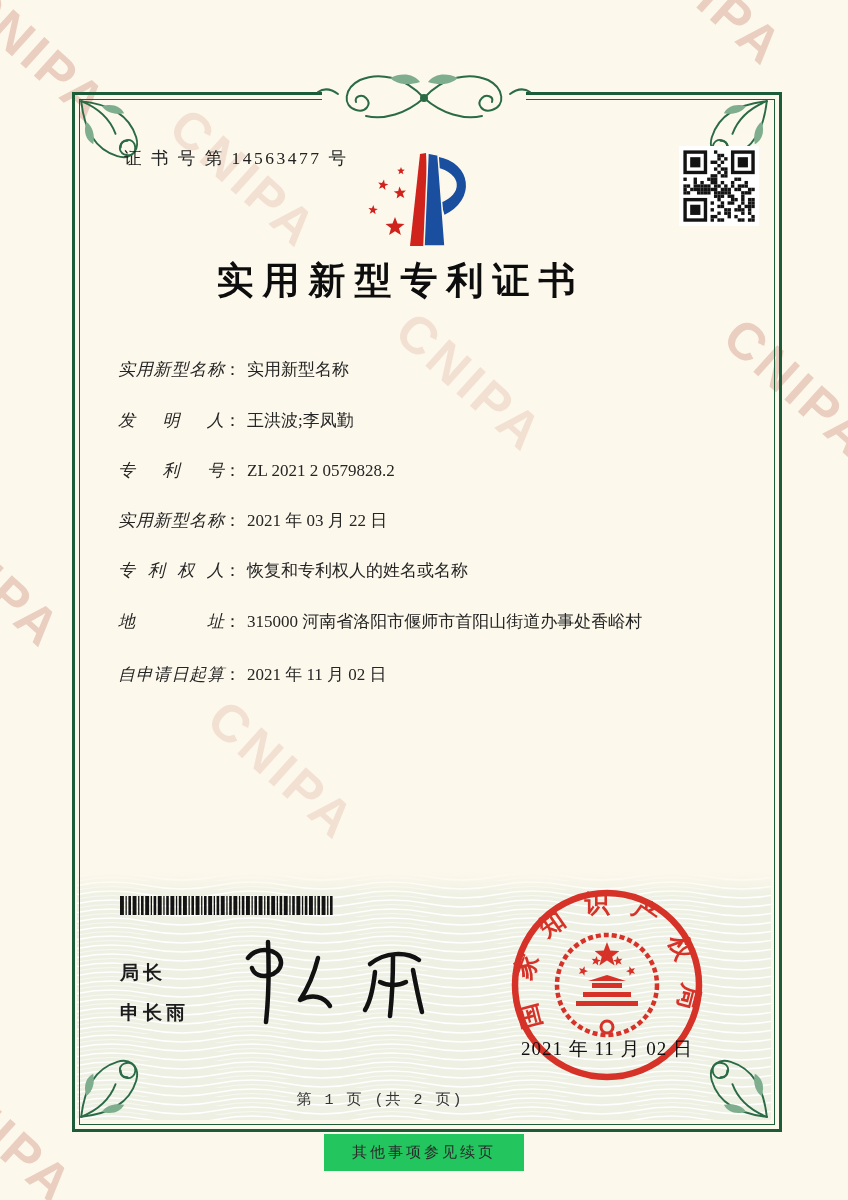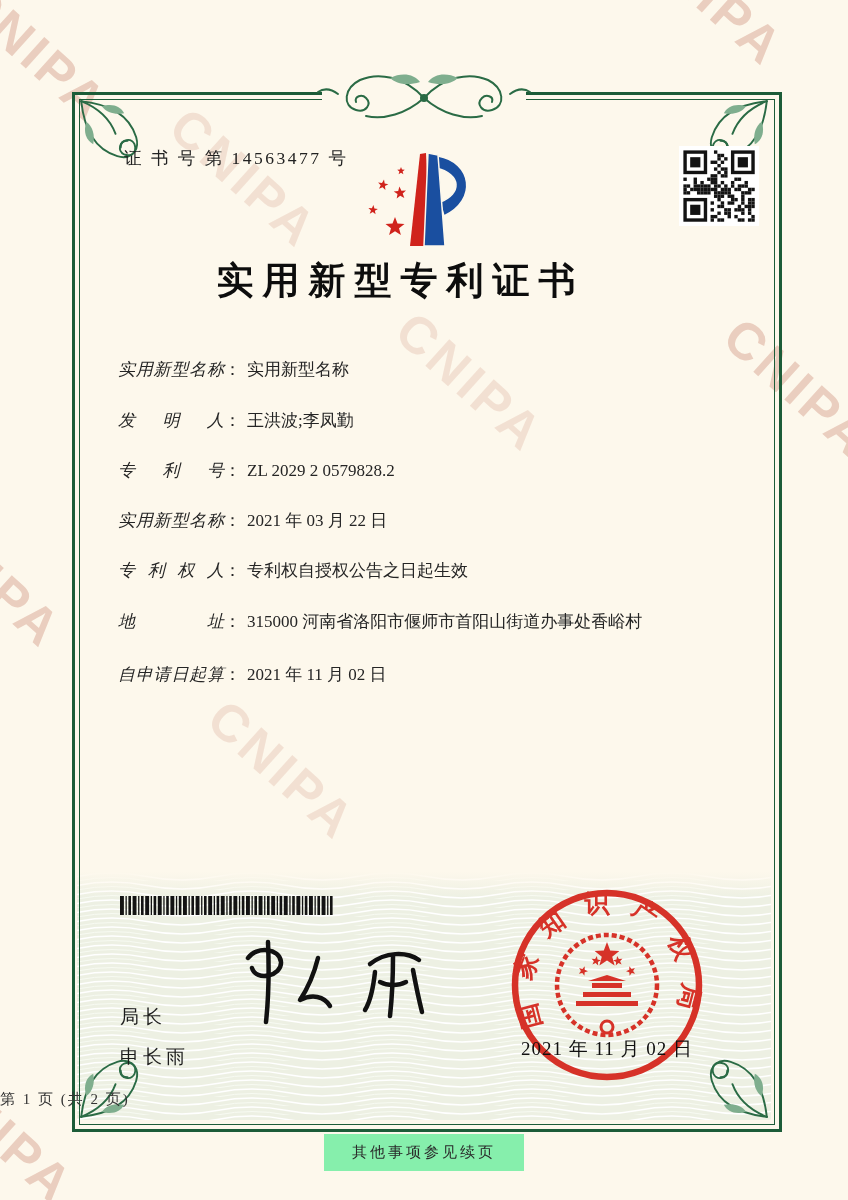--- a/index.html
+++ b/index.html
@@ -298,7 +298,7 @@
   <span class="flabel">发明人</span><span class="colon">：</span><span>王洪波;李凤勤</span>
 </div>
 <div class="row" style="top:459px">
-  <span class="flabel">专利号</span><span class="colon">：</span><span>ZL 2029 2 0579828.2</span>
+  <span class="flabel">专利号</span><span class="colon">：</span><span>ZL 2021 2 0579828.2</span>
 </div>
 <div class="row" style="top:509px">
   <span class="flabel">实用新型名称</span><span class="colon">：</span><span>2021 年 03 月 22 日</span>

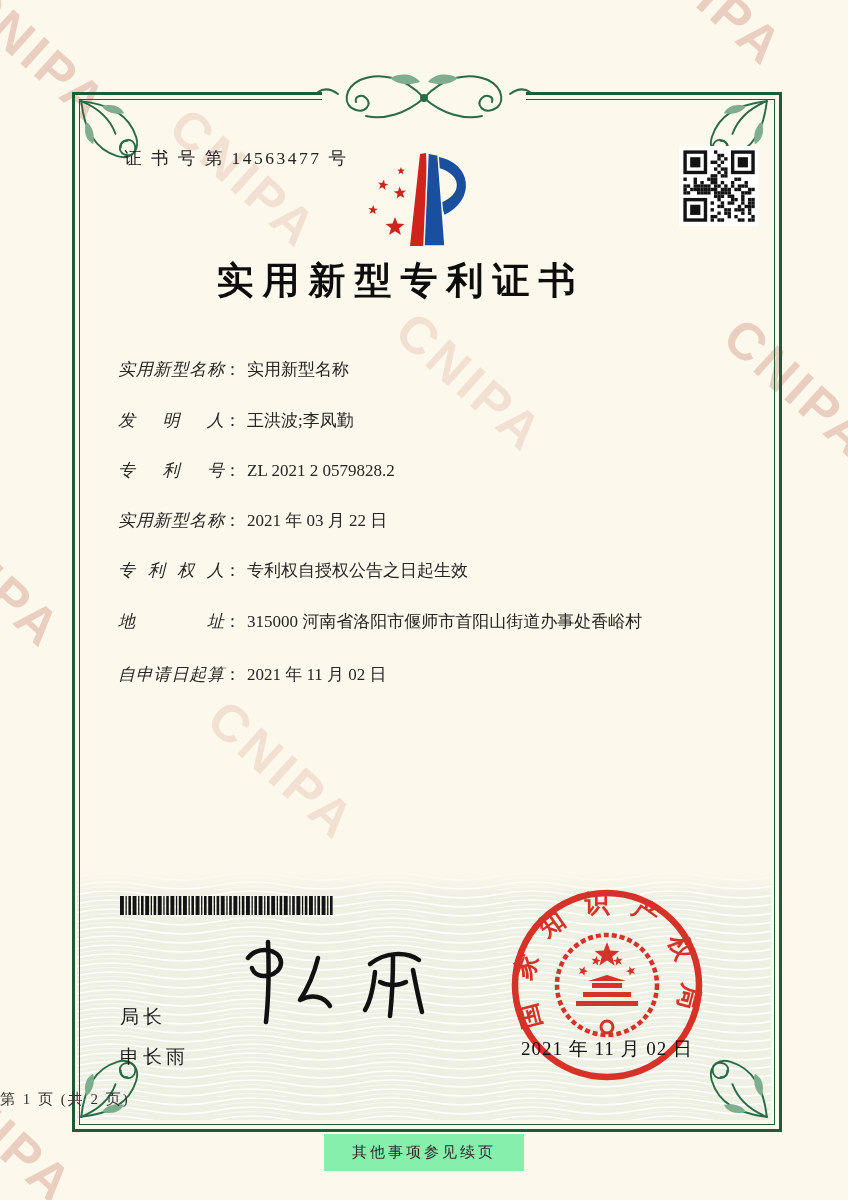--- a/index.html
+++ b/index.html
@@ -304,7 +304,7 @@
   <span class="flabel">实用新型名称</span><span class="colon">：</span><span>2021 年 03 月 22 日</span>
 </div>
 <div class="row" style="top:559px">
-  <span class="flabel">专利权人</span><span class="colon">：</span><span>专利权自授权公告之日起生效</span>
+  <span class="flabel">专利权人</span><span class="colon">：</span><span>恢复和专利权人的姓名或名称</span>
 </div>
 <div class="row" style="top:610px">
   <span class="flabel">地址</span><span class="colon">：</span><span>315000 河南省洛阳市偃师市首阳山街道办事处香峪村</span>

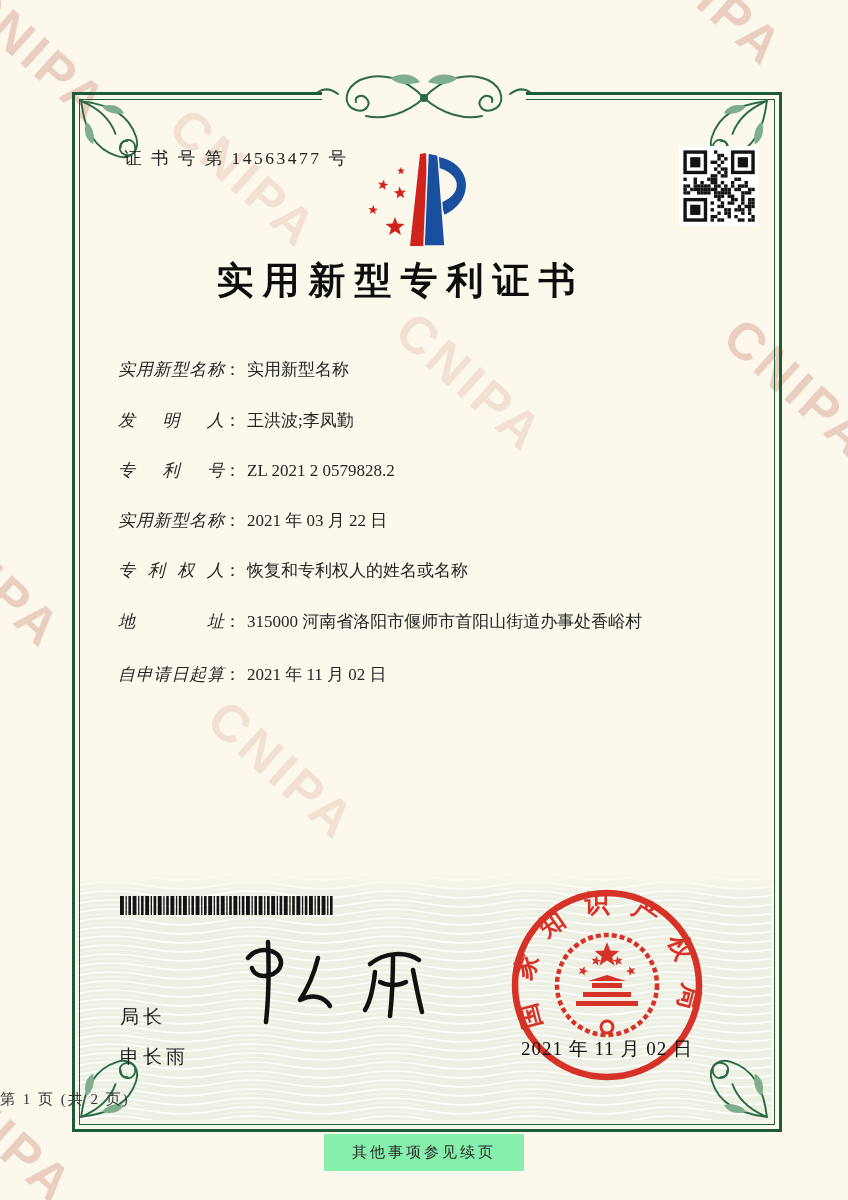--- a/index.html
+++ b/index.html
@@ -38,7 +38,7 @@
   
   .barcode{position:absolute;left:120px;top:896px;}
   .signer{position:absolute;left:120px;top:960px;font-family:"Liberation Sans","DejaVu Sans",sans-serif;
-          font-size:19px;font-weight:400;letter-spacing:4px;color:#1c1c1c;margin-top:44px;}
+          font-size:19px;font-weight:700;letter-spacing:4px;color:#1c1c1c;}
   .signer div{margin-bottom:14px;}
   .signature{position:absolute;left:222px;top:936px;}
   .seal{position:absolute;left:502px;top:880px;opacity:.95;}

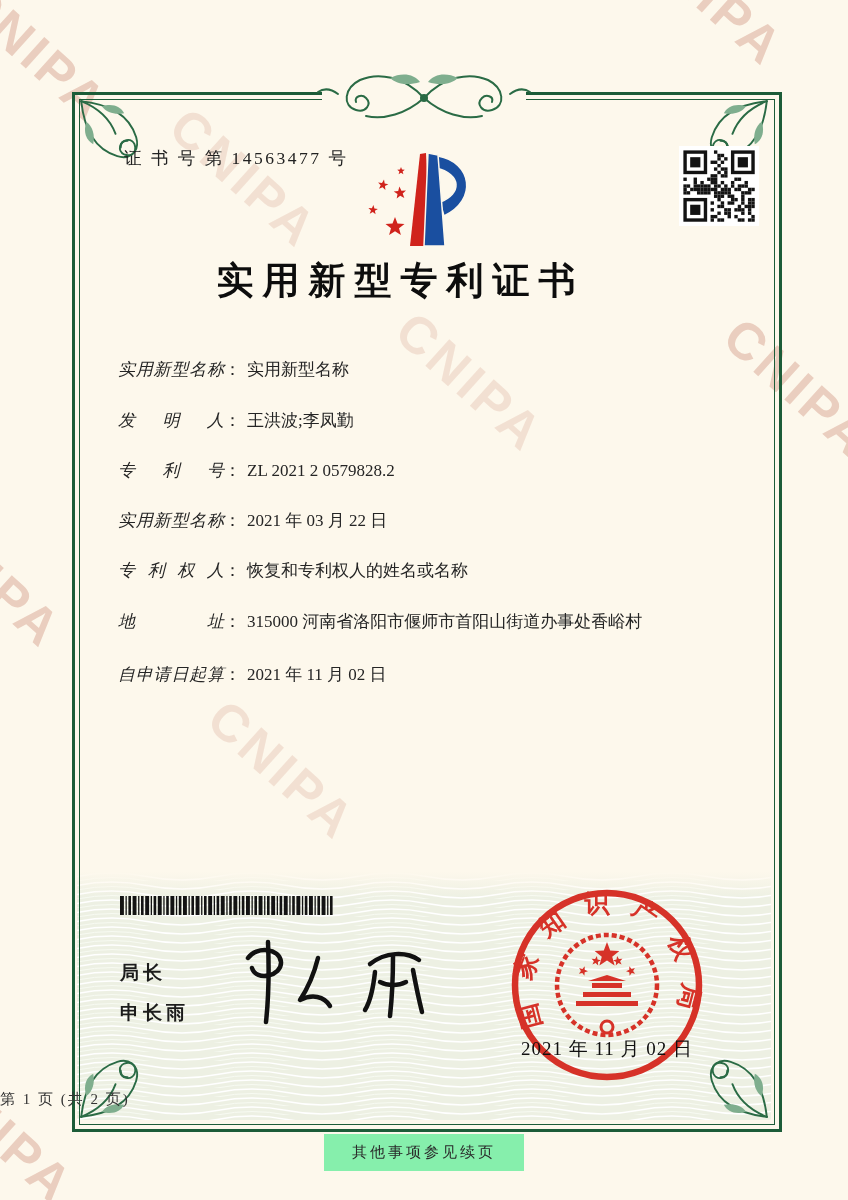--- a/index.html
+++ b/index.html
@@ -44,8 +44,8 @@
   .seal{position:absolute;left:502px;top:880px;opacity:.95;}
   .seal-date{position:absolute;left:507px;top:1036px;width:200px;text-align:center;
              font-size:19px;letter-spacing:1px;color:#101010;z-index:5;}
-  .pageinfo{position:absolute;left:0;top:1090px;width:760px;
-            font-size:15px;letter-spacing:2px;color:#333;}
+  .pageinfo{position:absolute;left:0;top:1090px;width:760px;text-align:center;
+            font-size:15px;letter-spacing:2px;color:#333;font-family:Liberation Mono, monospace;}
   .contnote{position:absolute;left:0;top:1134px;width:848px;text-align:center;}
   .contnote span{display:inline-block;background:#86efac;padding:9px 28px;font-size:15px;
                  letter-spacing:3px;color:#2a2a2a;}

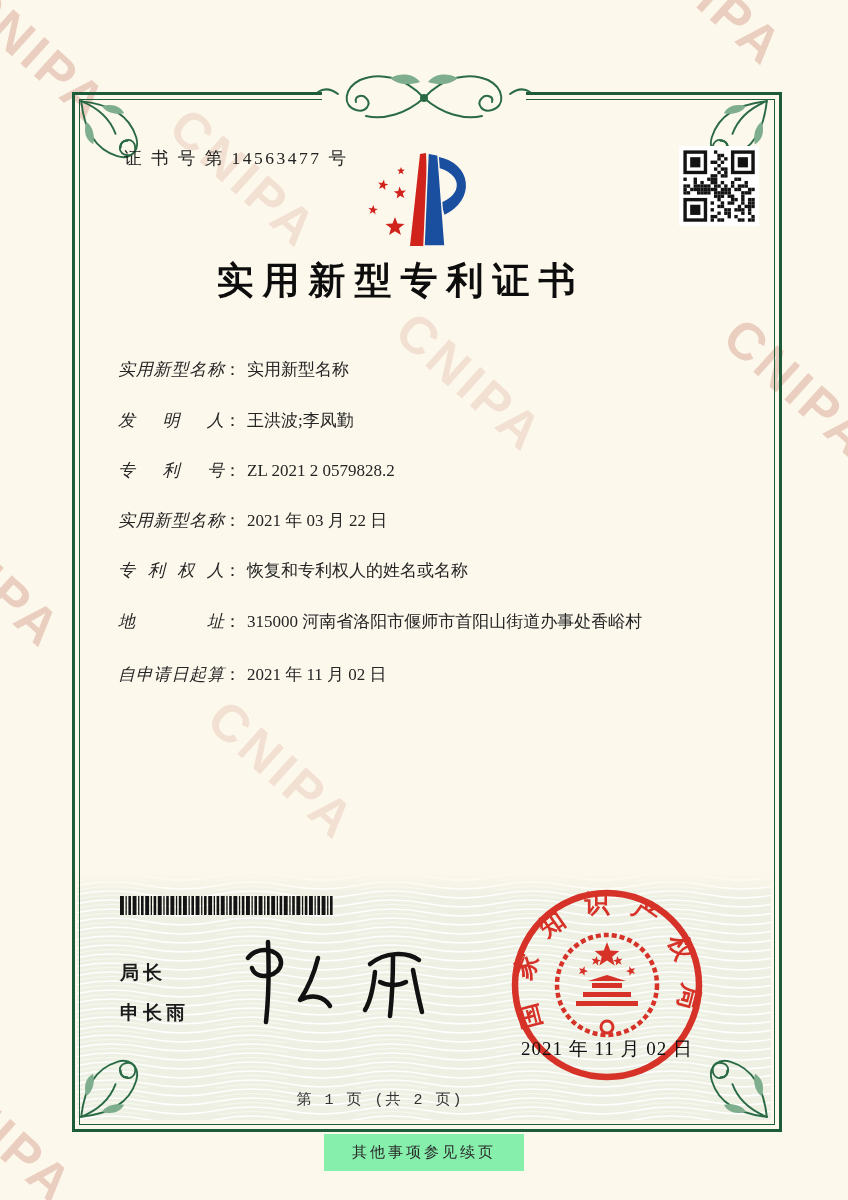--- a/index.html
+++ b/index.html
@@ -47,7 +47,7 @@
   .pageinfo{position:absolute;left:0;top:1090px;width:760px;text-align:center;
             font-size:15px;letter-spacing:2px;color:#333;font-family:Liberation Mono, monospace;}
   .contnote{position:absolute;left:0;top:1134px;width:848px;text-align:center;}
-  .contnote span{display:inline-block;background:#86efac;padding:9px 28px;font-size:15px;
+  .contnote span{display:inline-block;background:#22c55e;padding:9px 28px;font-size:15px;
                  letter-spacing:3px;color:#2a2a2a;}
   
   .orn{position:absolute;pointer-events:none;}

